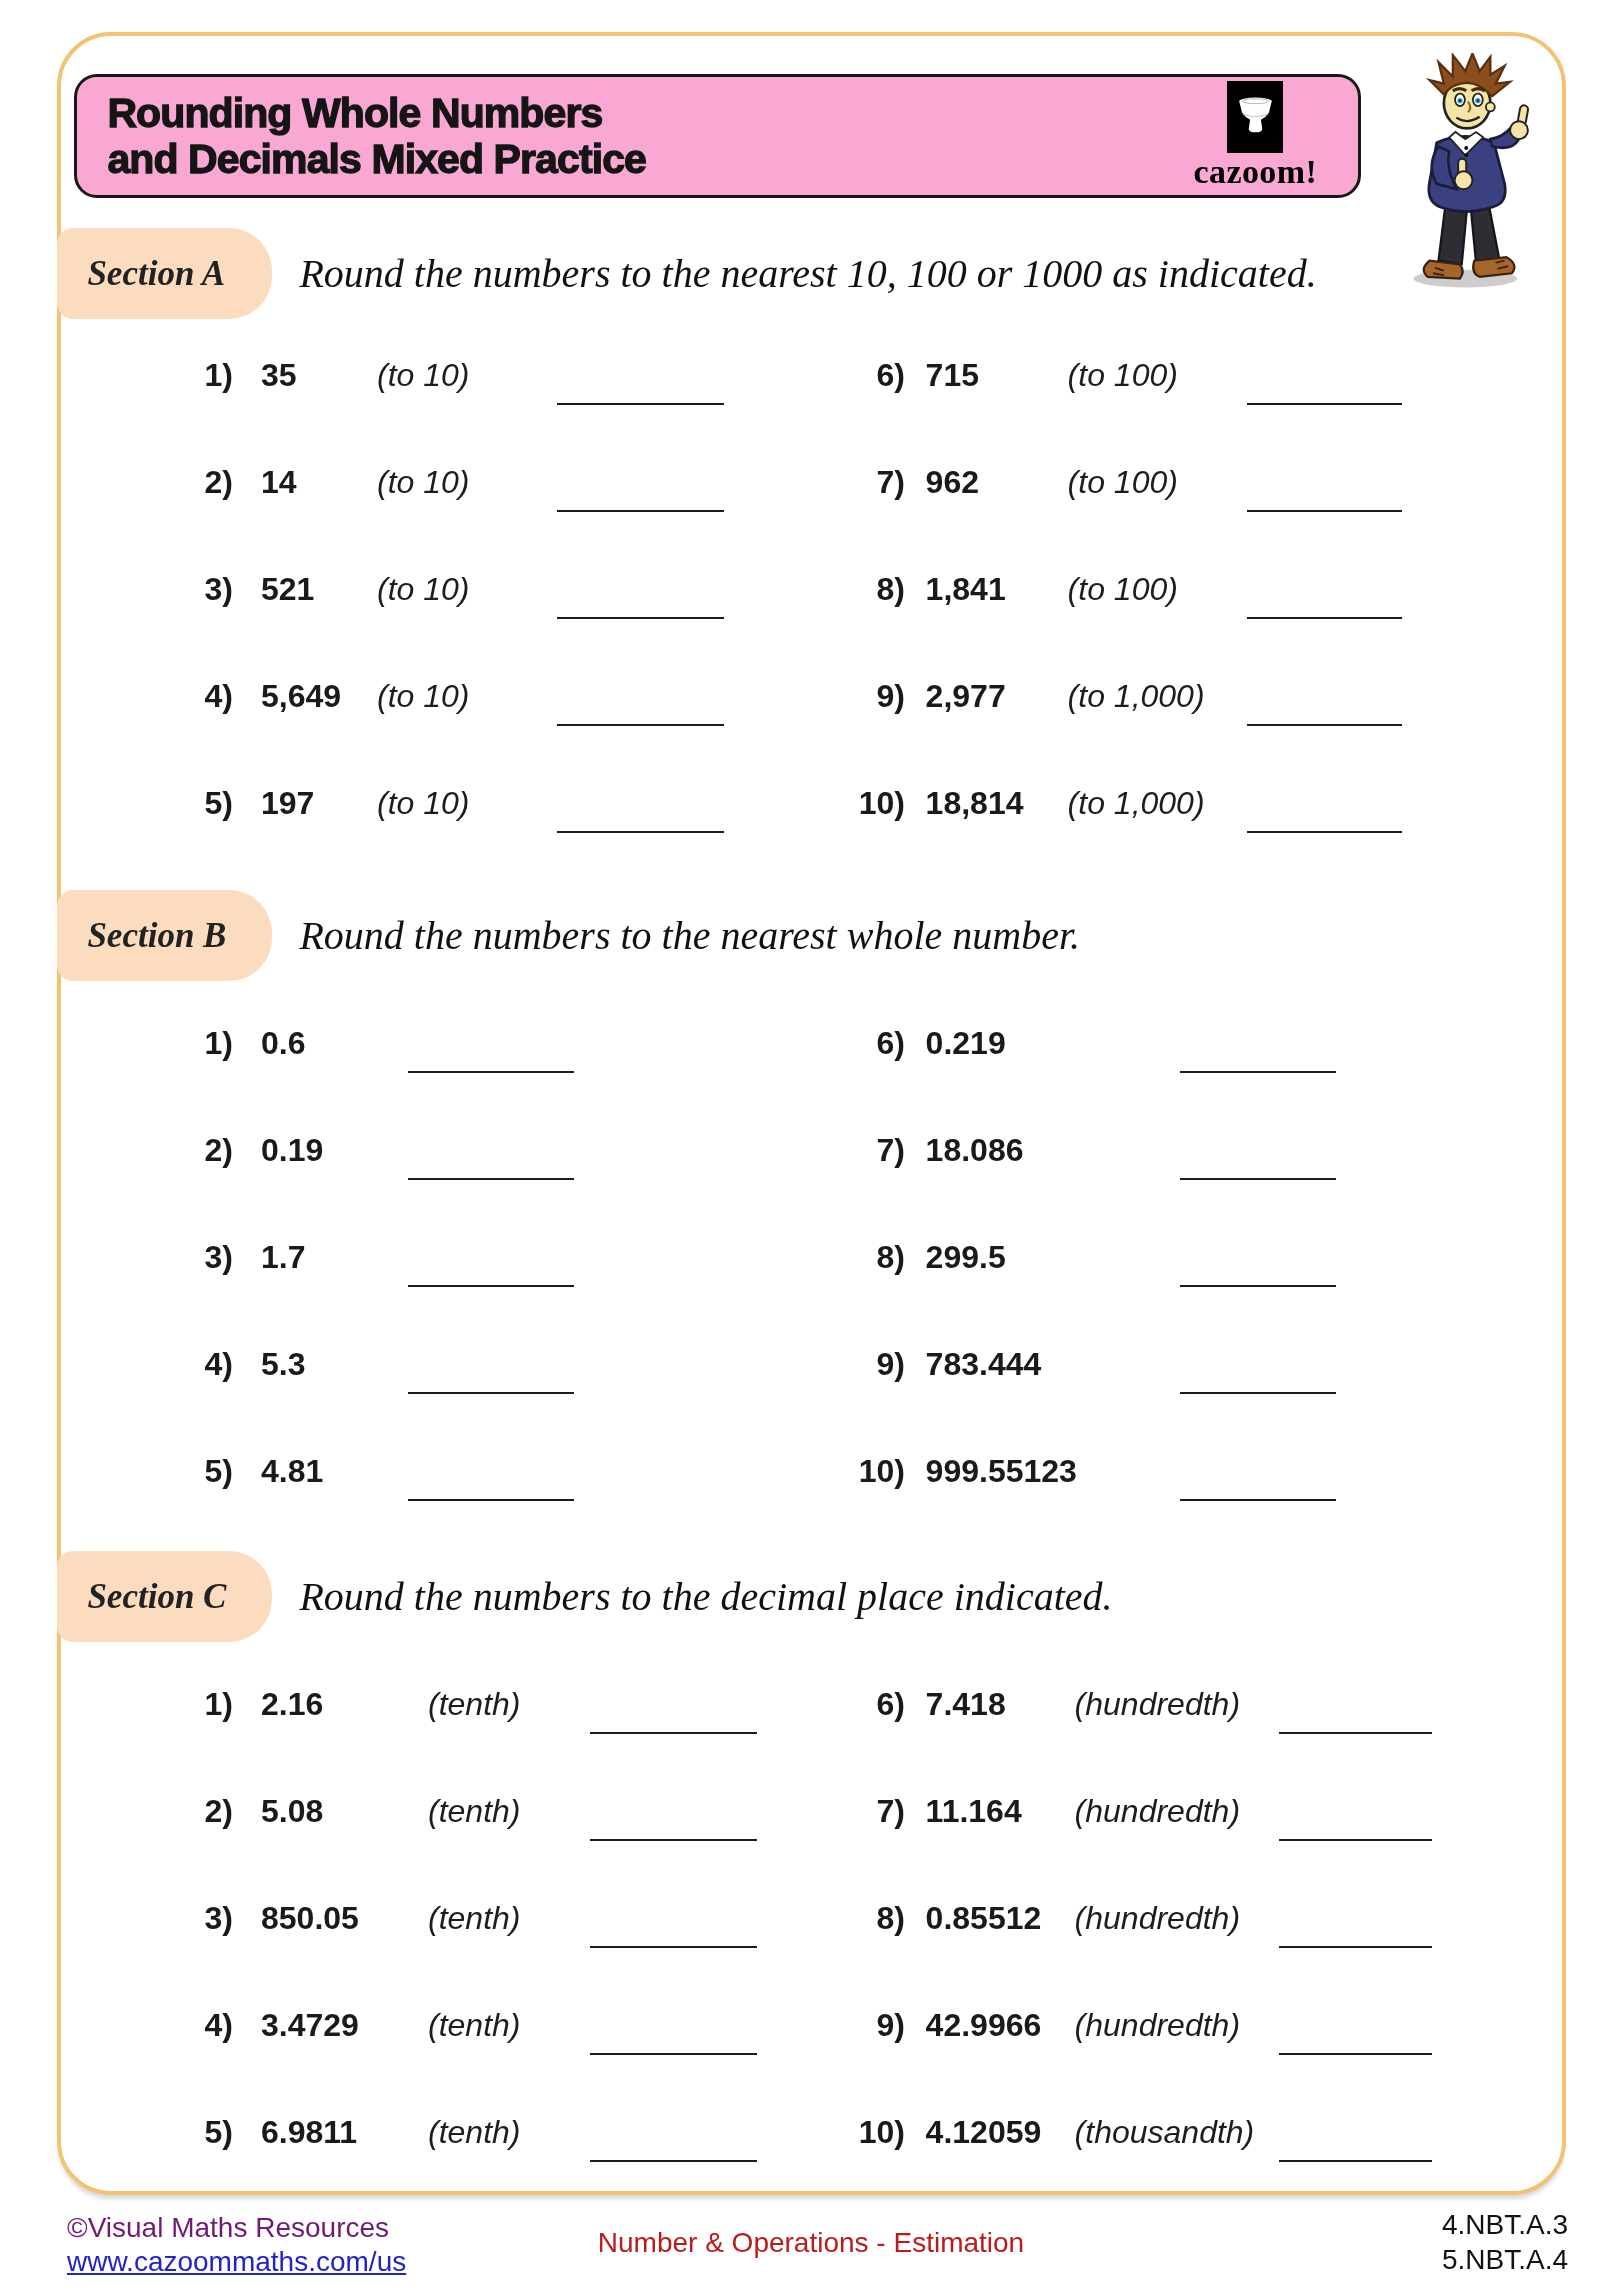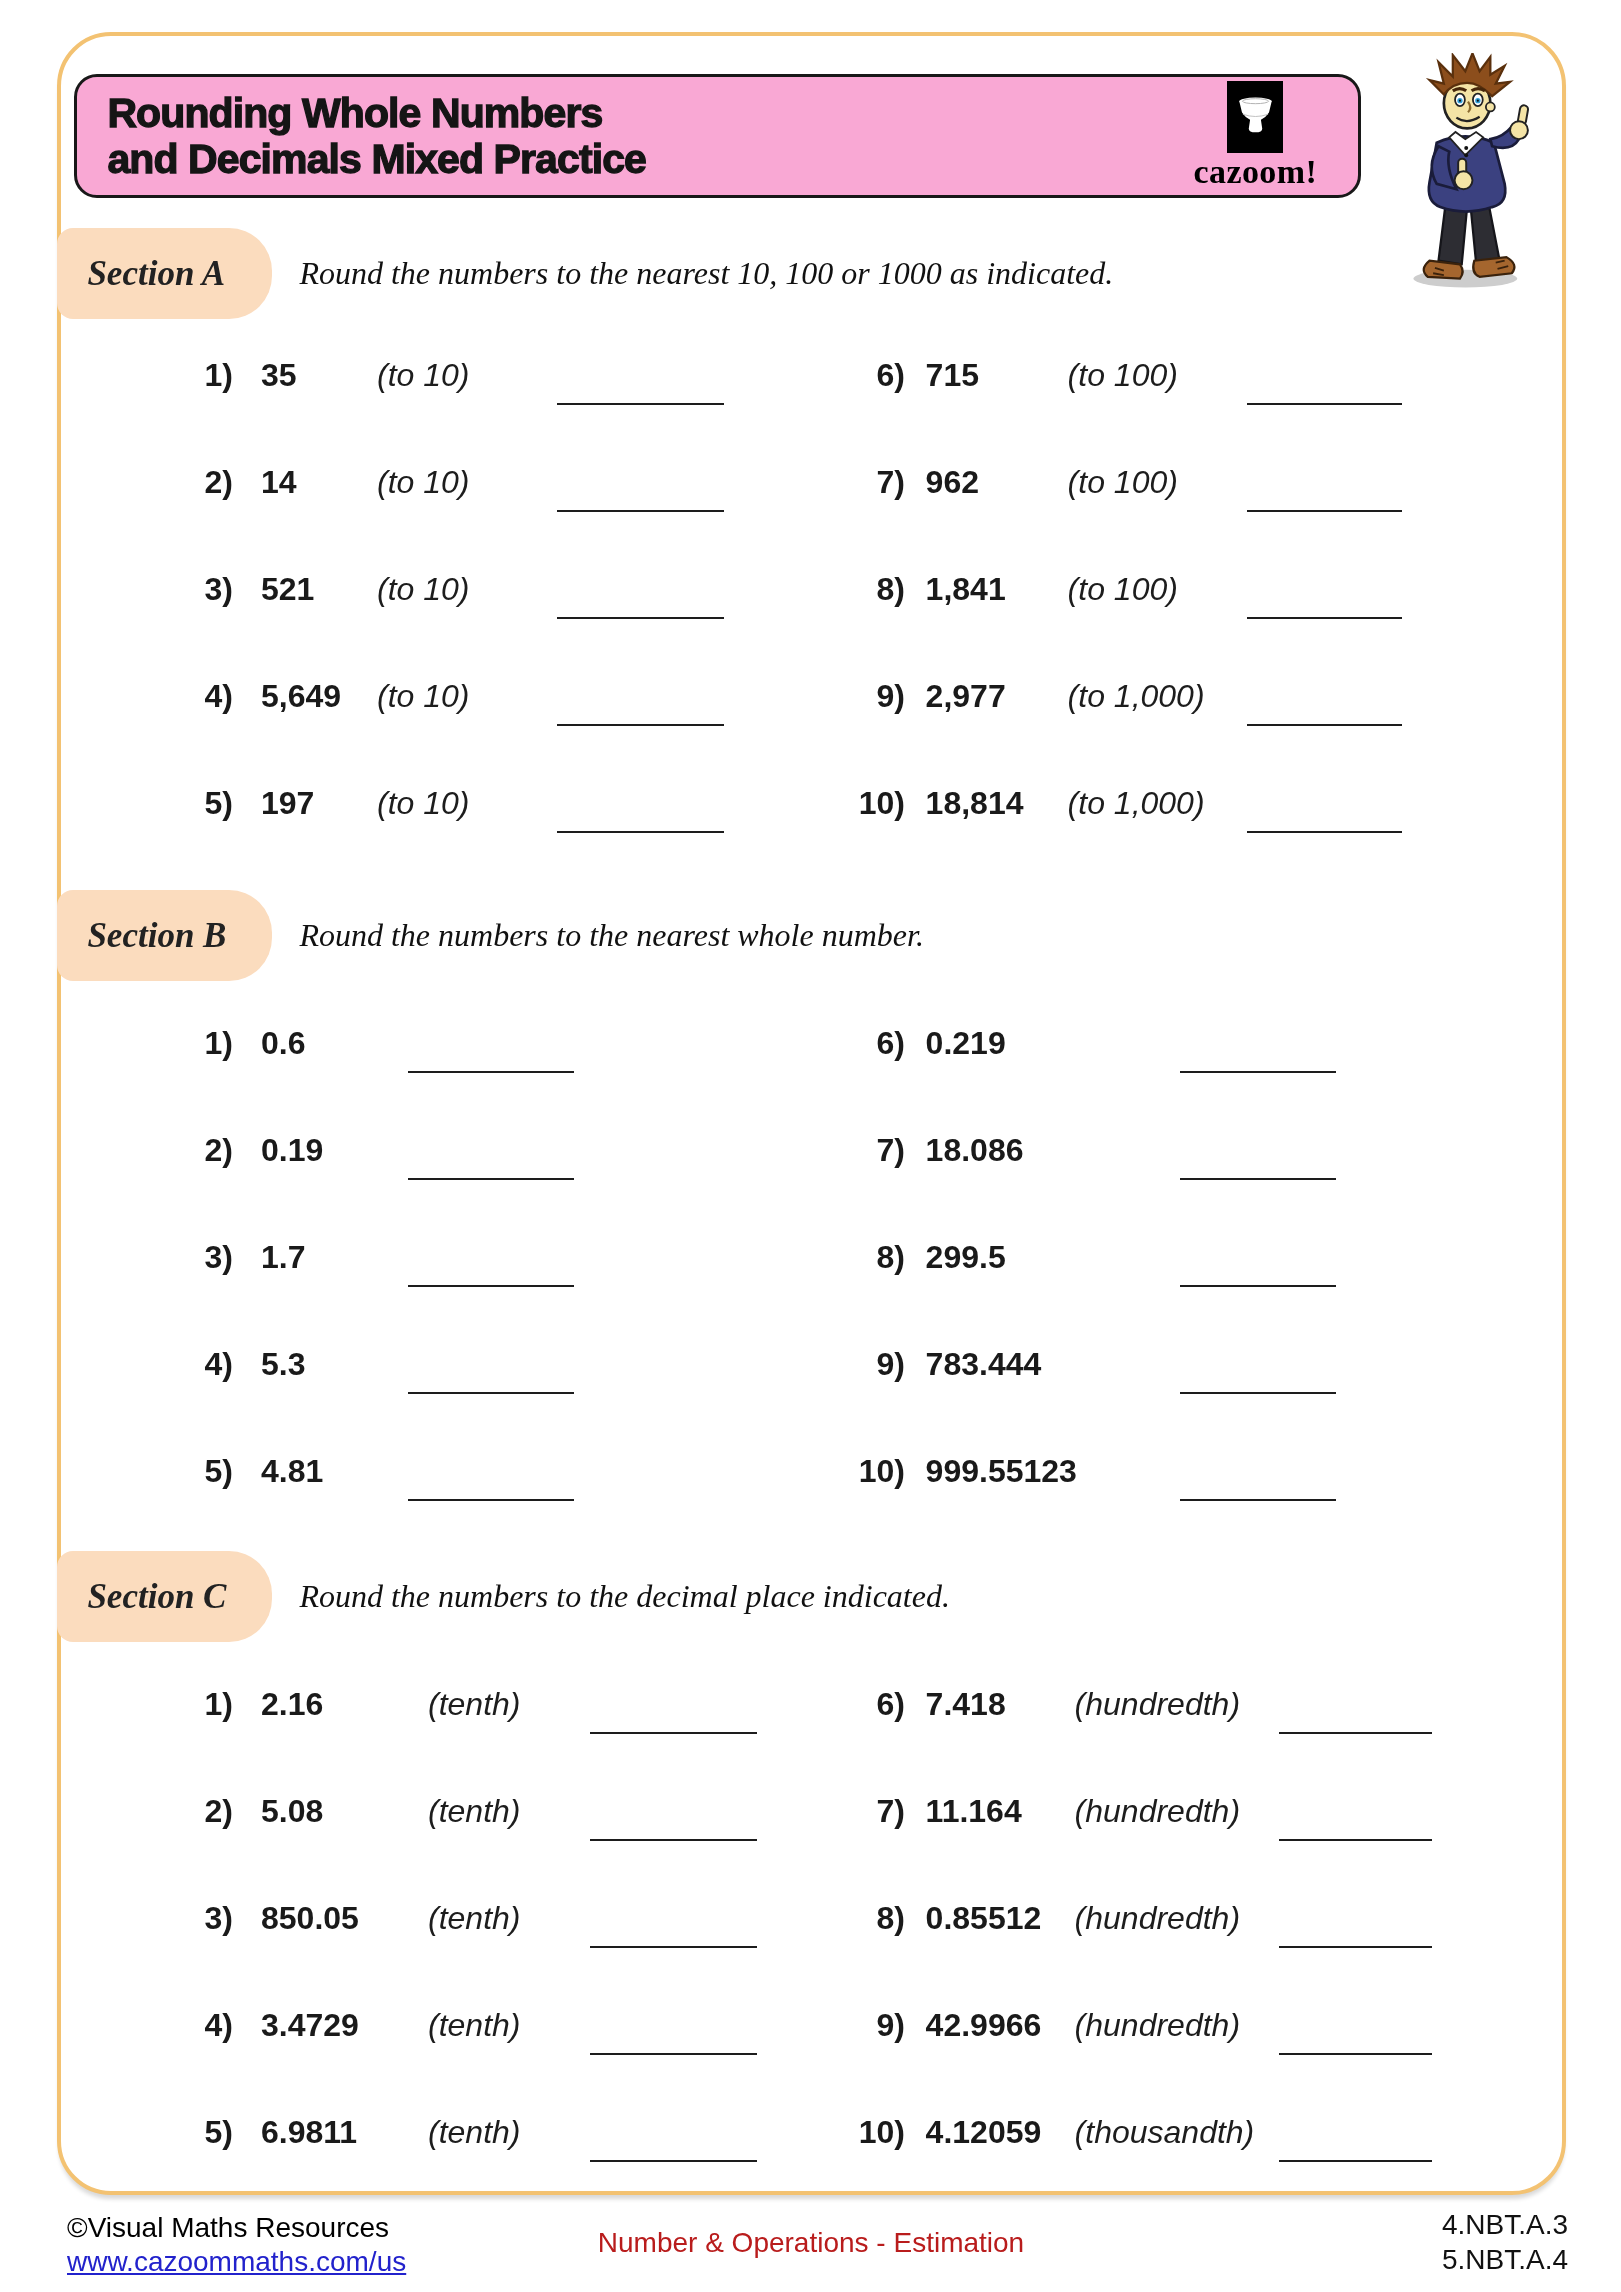--- a/index.html
+++ b/index.html
@@ -31,7 +31,7 @@
     font-family:"Liberation Serif",serif;font-style:italic;font-weight:bold;
     font-size:35px;color:#222;}
   .instruction{margin-left:27px;font-family:"Liberation Serif",serif;font-style:italic;
-    font-size:32px;color:#111;}
+    font-size:40px;color:#111;}
 
   
   .items{position:absolute;}

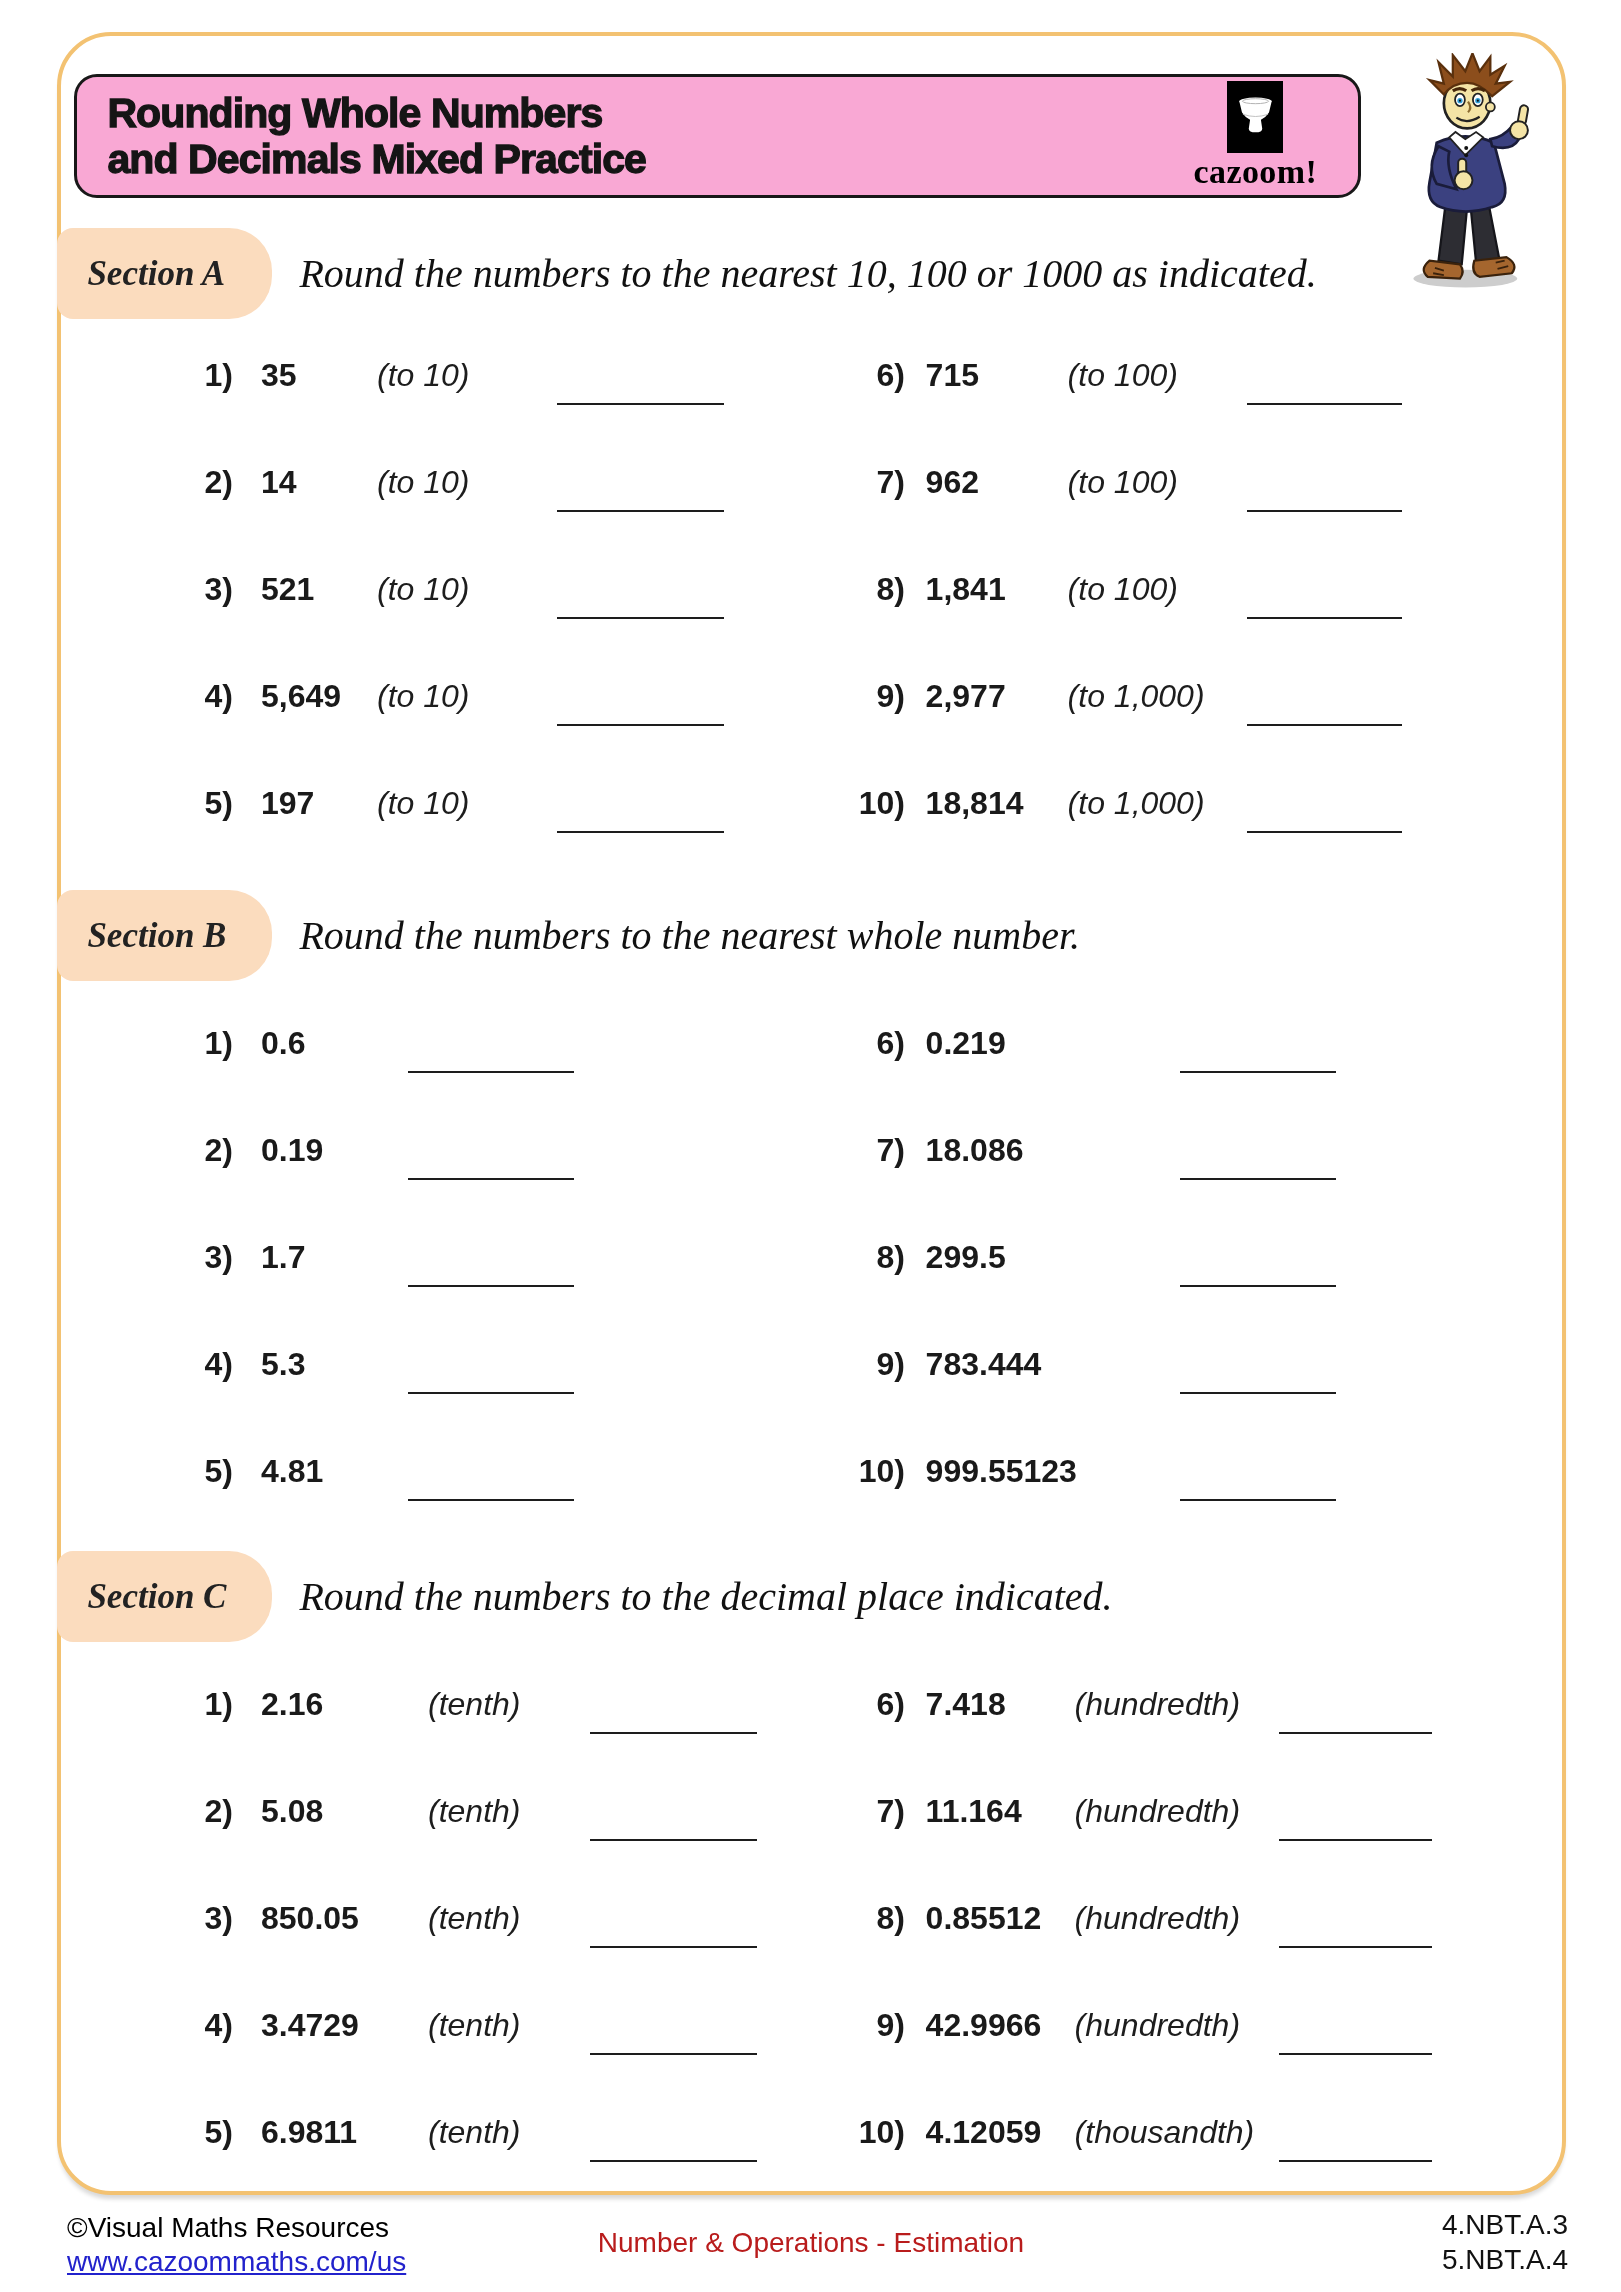--- a/index.html
+++ b/index.html
@@ -53,7 +53,7 @@
   #iC2 .val{width:149px;} #iC2 .qual{width:204px;} #iC2 .ans{width:153px;}
 
   
-  .f-copy{position:absolute;left:67px;top:2212px;font-size:28px;color:#000000;}
+  .f-copy{position:absolute;left:67px;top:2212px;font-size:28px;color:#701a75;}
   .f-url{position:absolute;left:67px;top:2246px;font-size:28px;color:#2222CC;text-decoration:underline;cursor:pointer;}
   .f-center{position:absolute;left:0;top:2227px;width:1622px;text-align:center;font-size:28px;color:#b91c1c;}
   .f-code{position:absolute;right:54px;text-align:right;font-size:28px;color:#111;}

